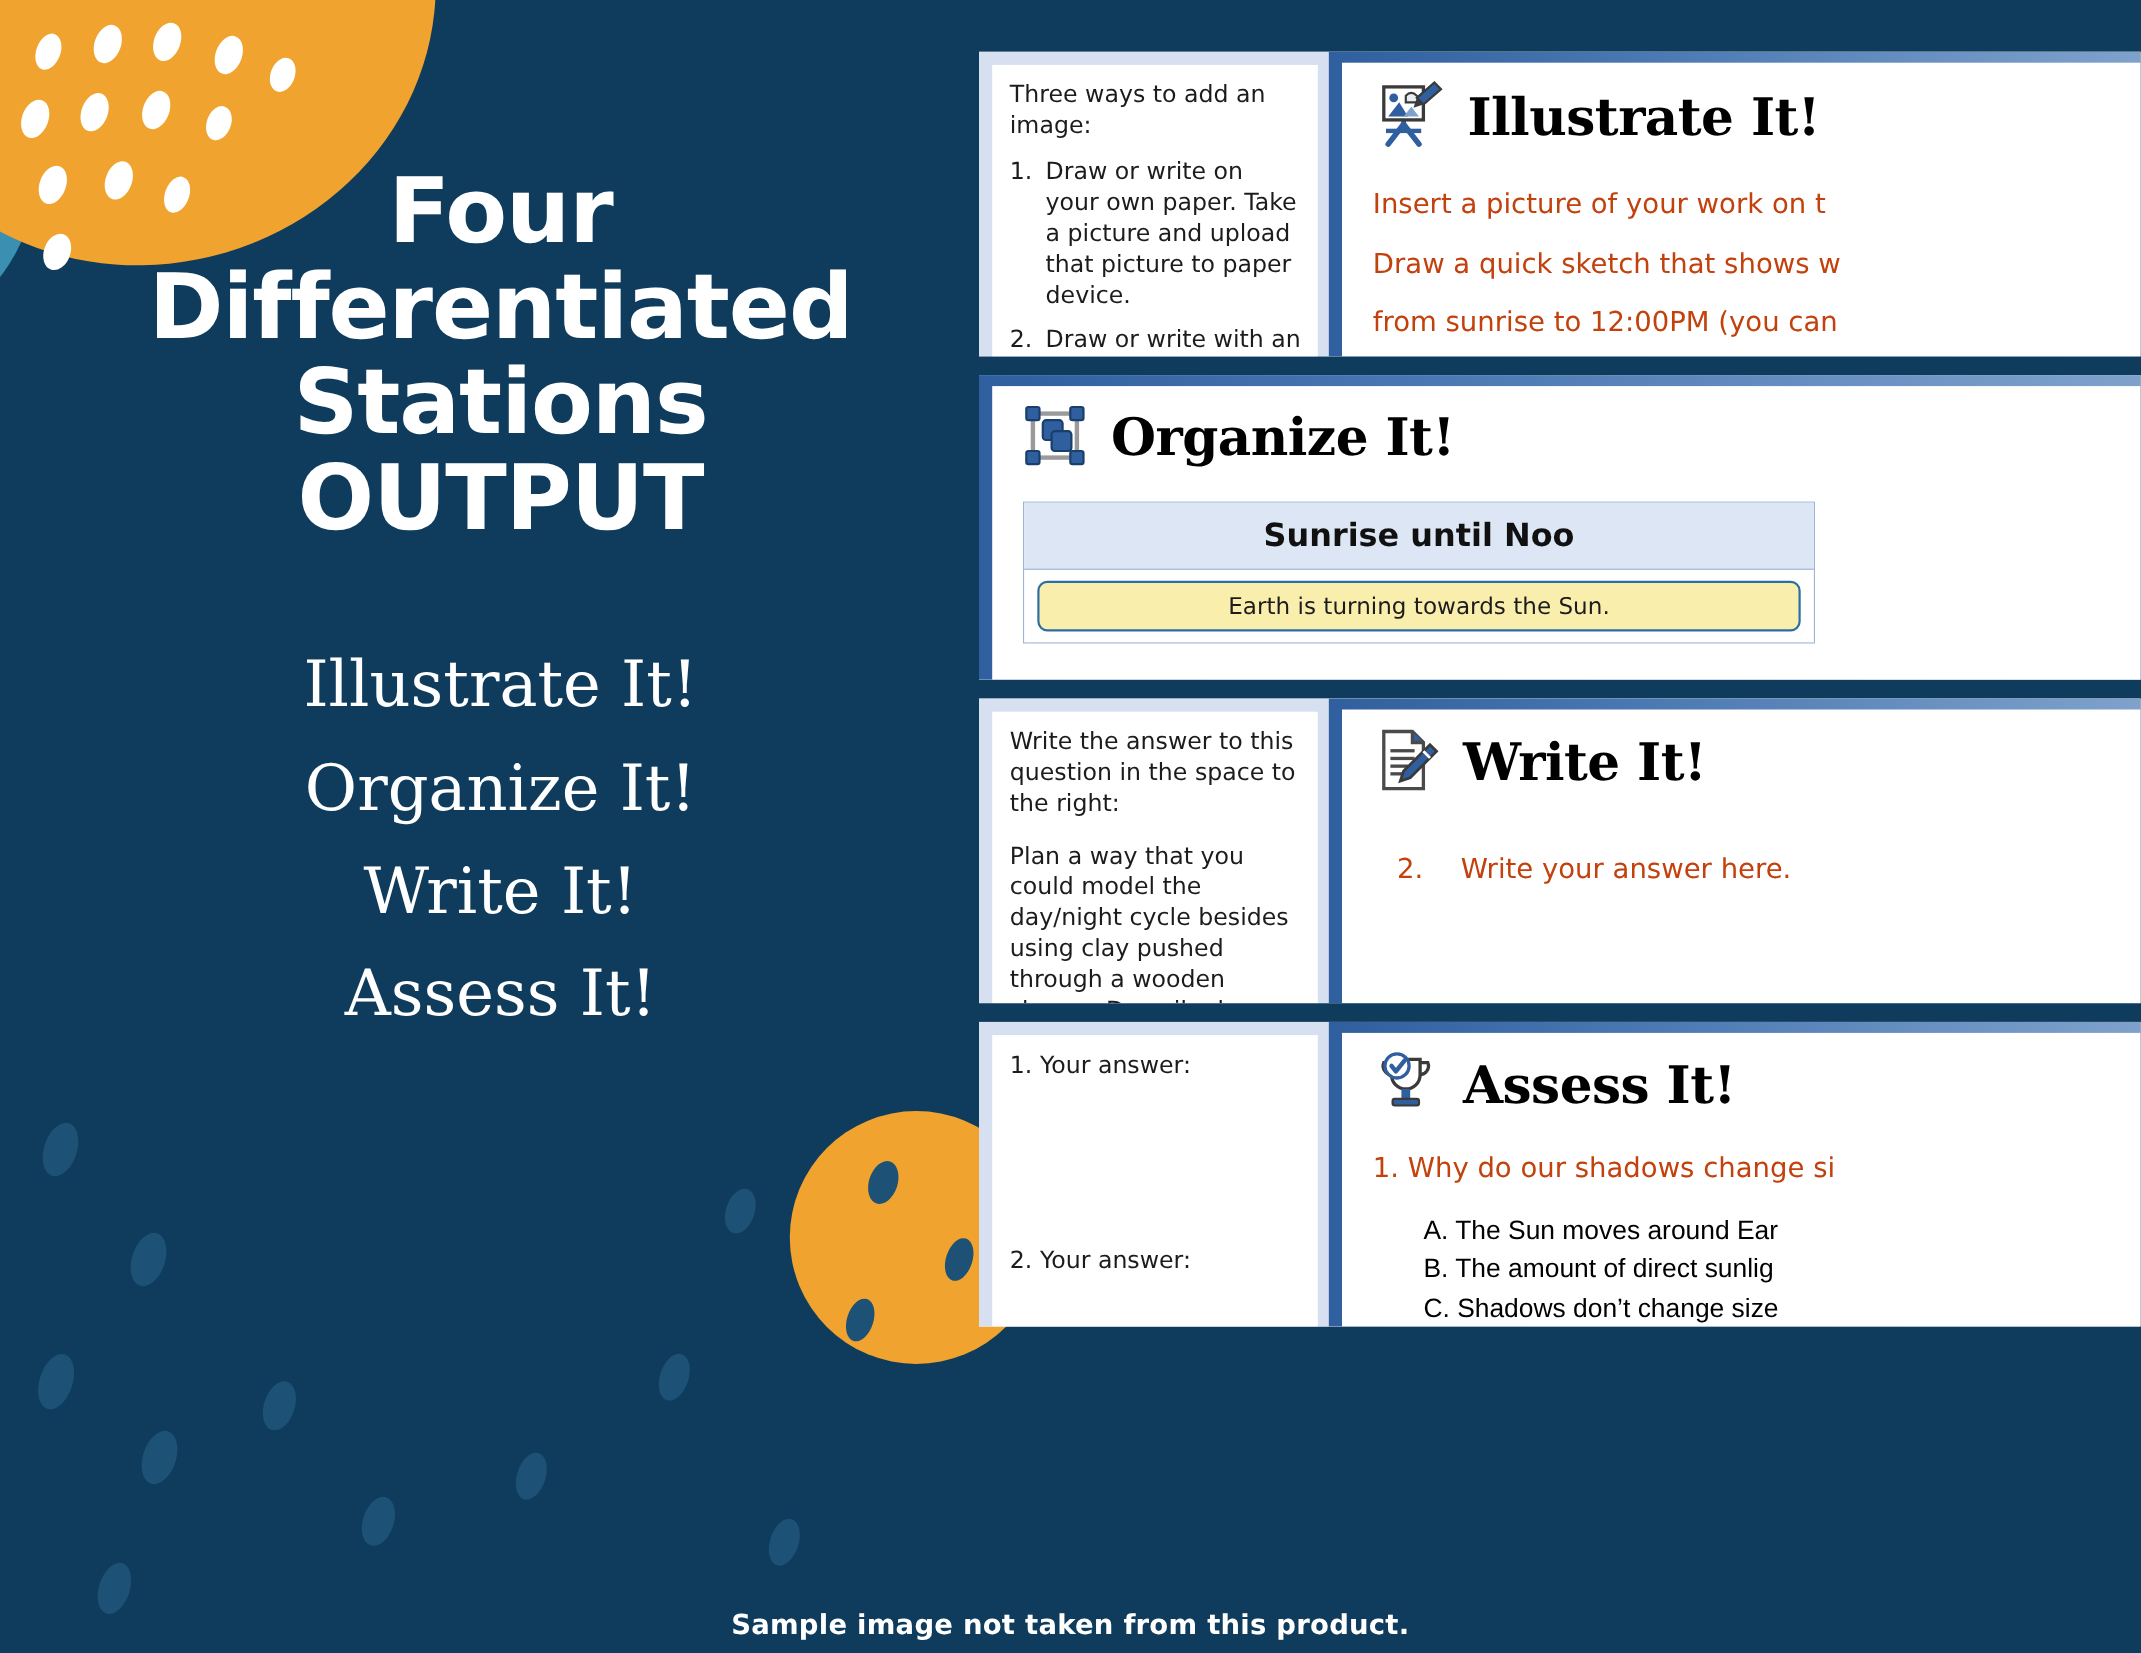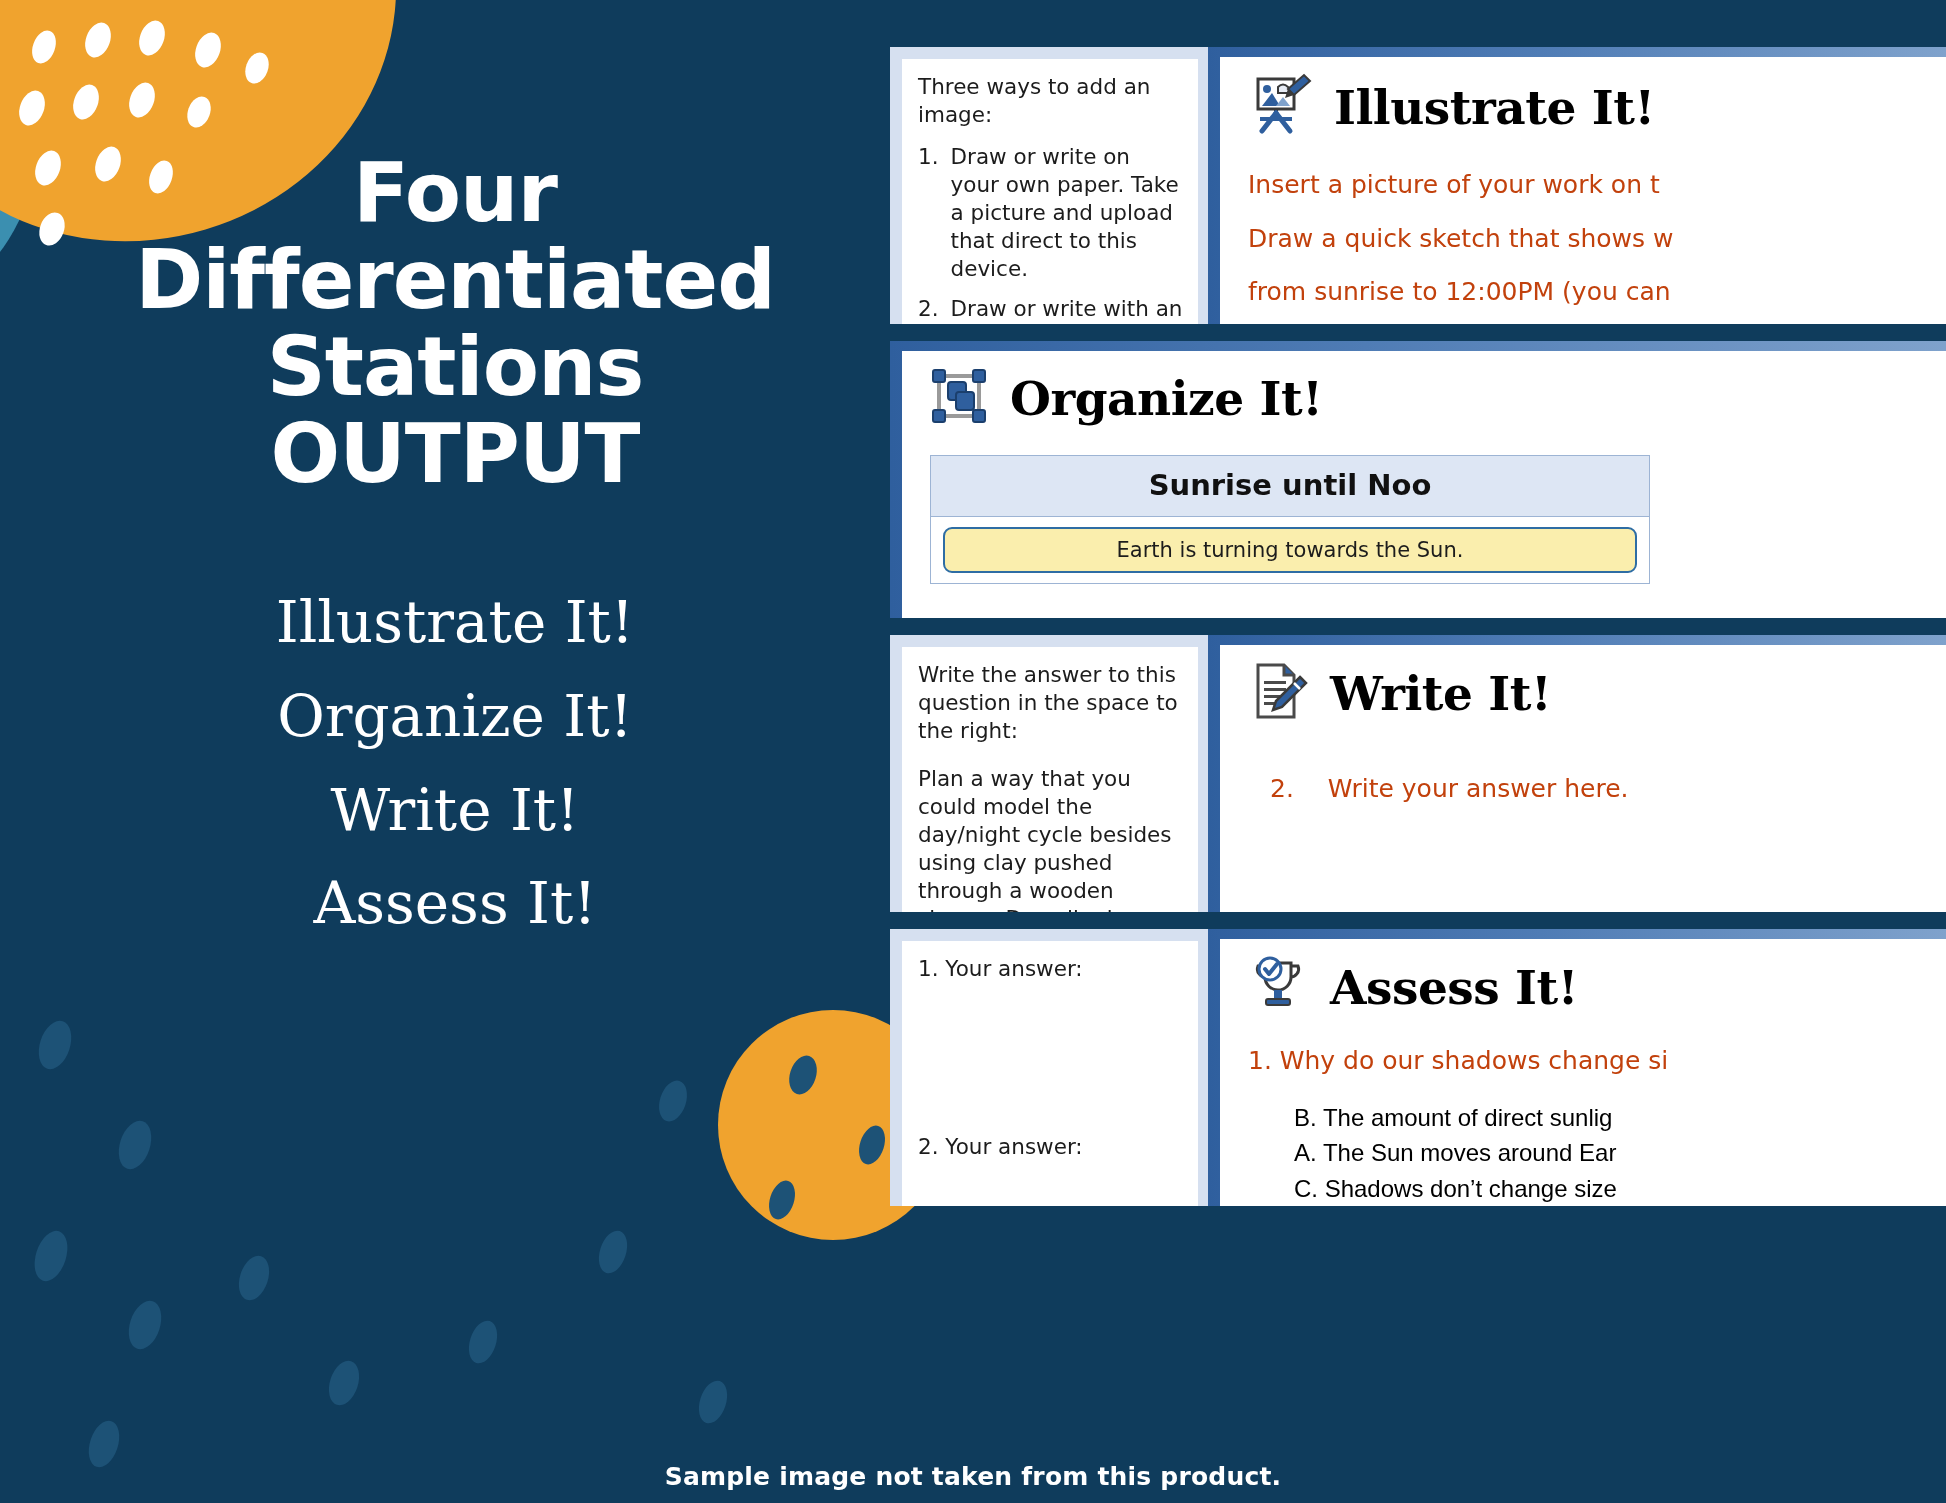--- a/index.html
+++ b/index.html
@@ -200,7 +200,7 @@
         <ul class="ol">
           <li>
             <span class="num">1.</span>
-            <span class="txt">Draw or write on your own paper. Take a picture and upload that direct to this device.</span>
+            <span class="txt">Draw or write on your own paper. Take a picture and upload that picture to paper device.</span>
           </li>
           <li>
             <span class="num">2.</span>

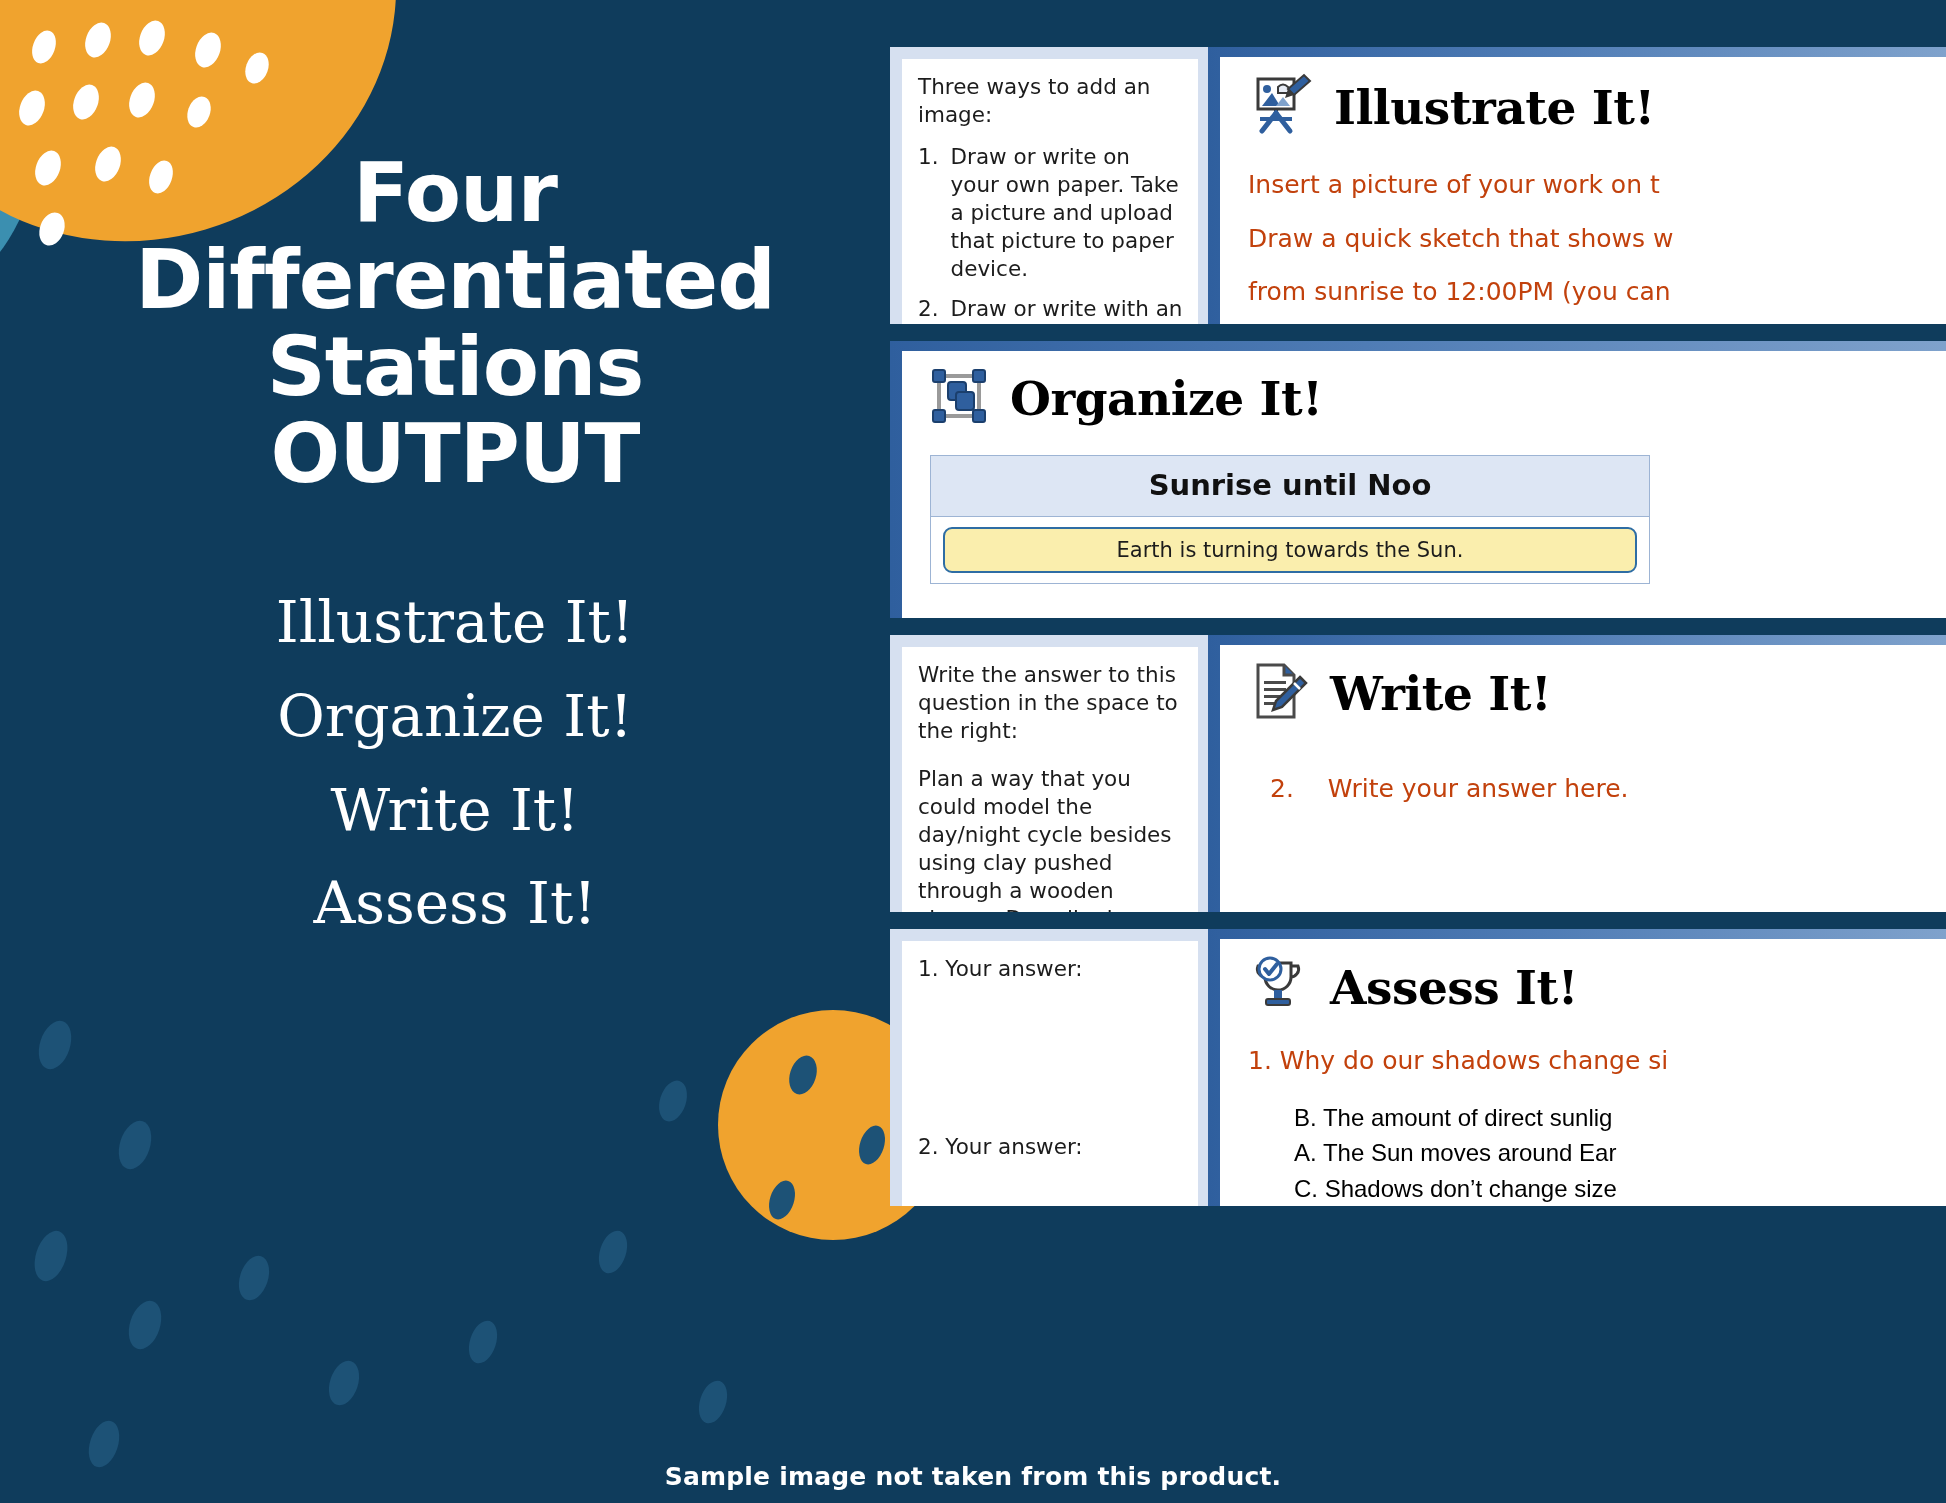--- a/index.html
+++ b/index.html
@@ -326,8 +326,8 @@
         </div>
         <div class="card-body" style="margin-top:24px">1. Why do our shadows change si</div>
         <div class="mc">
+          <div>A. The Sun moves around Ear</div>
           <div>B. The amount of direct sunlig</div>
-          <div>A. The Sun moves around Ear</div>
           <div>C. Shadows don’t change size</div>
 
         </div>

